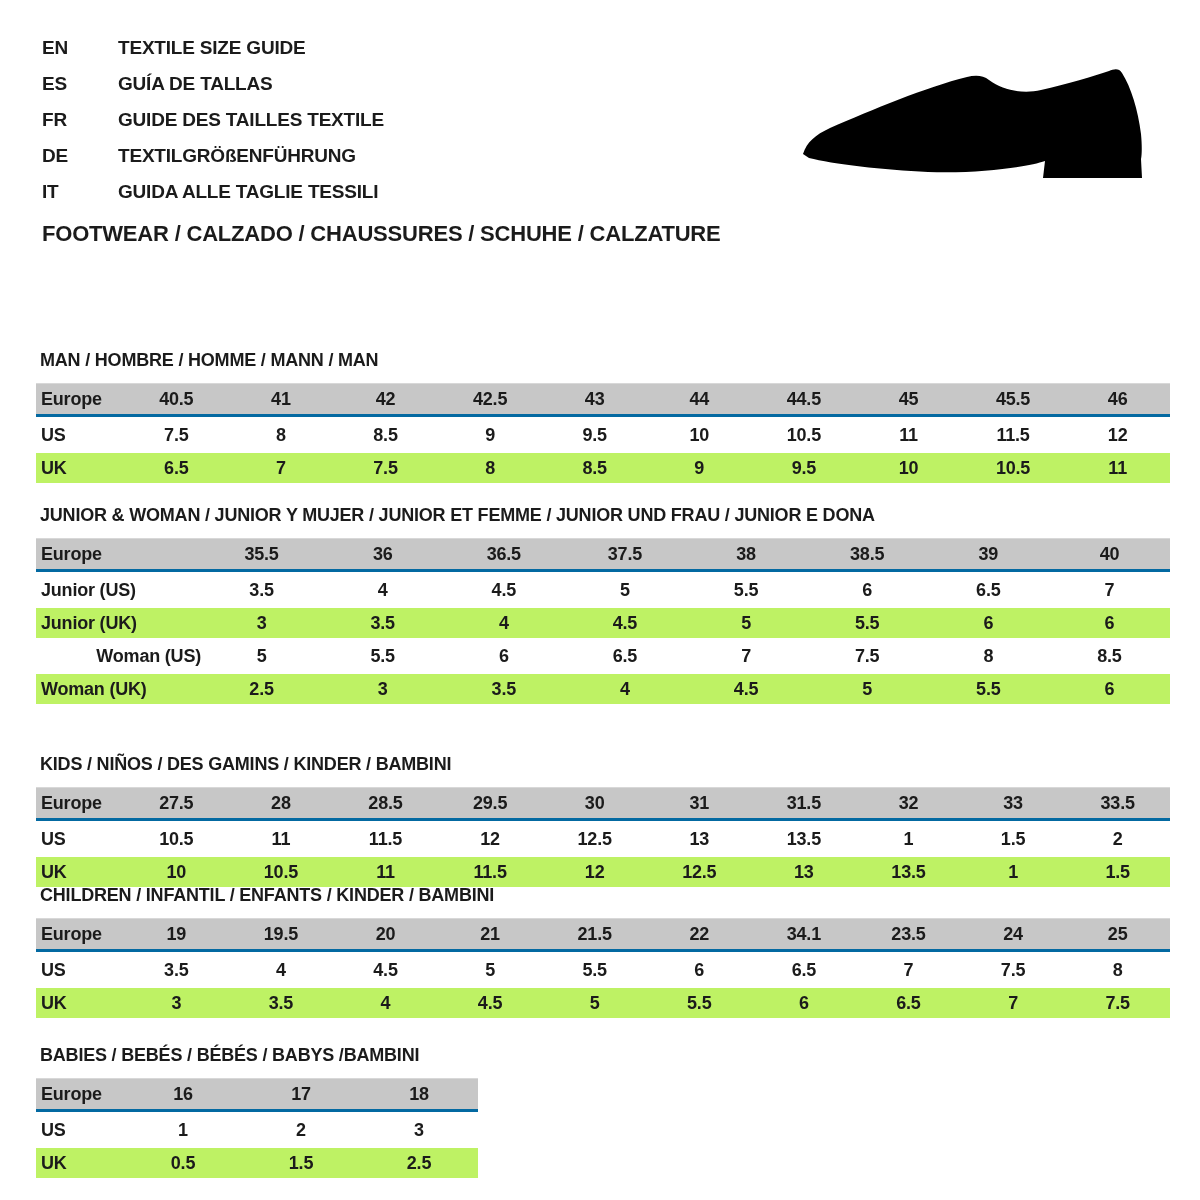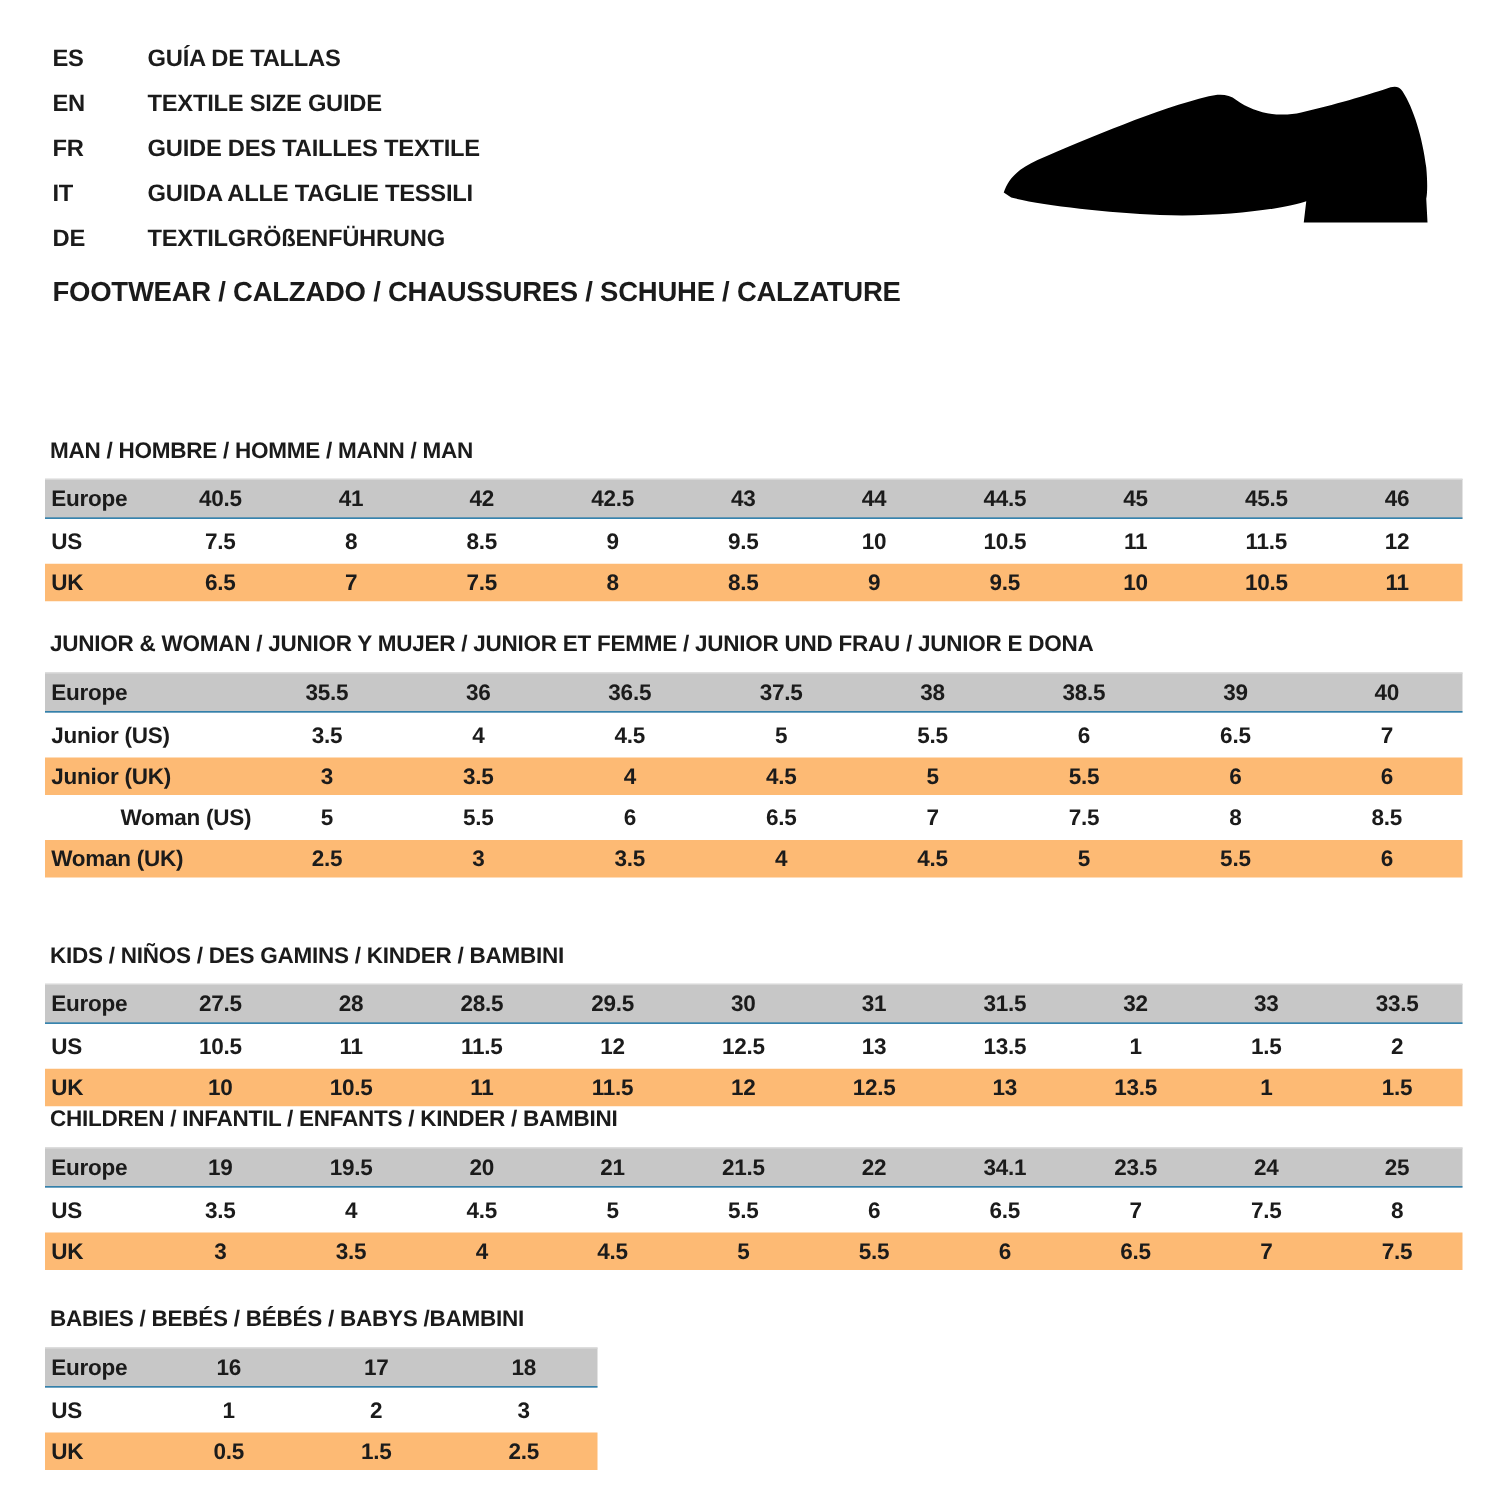--- a/index.html
+++ b/index.html
@@ -31,12 +31,12 @@
 
 <div class="lang-block">
     <div class="lang-row">
+      <span class="lang-code">EN</span>
+      <span class="lang-label">TEXTILE SIZE GUIDE</span>
+    </div>
+    <div class="lang-row">
       <span class="lang-code">ES</span>
       <span class="lang-label">GUÍA DE TALLAS</span>
-    </div>
-    <div class="lang-row">
-      <span class="lang-code">EN</span>
-      <span class="lang-label">TEXTILE SIZE GUIDE</span>
     </div>
     <div class="lang-row">
       <span class="lang-code">FR</span>

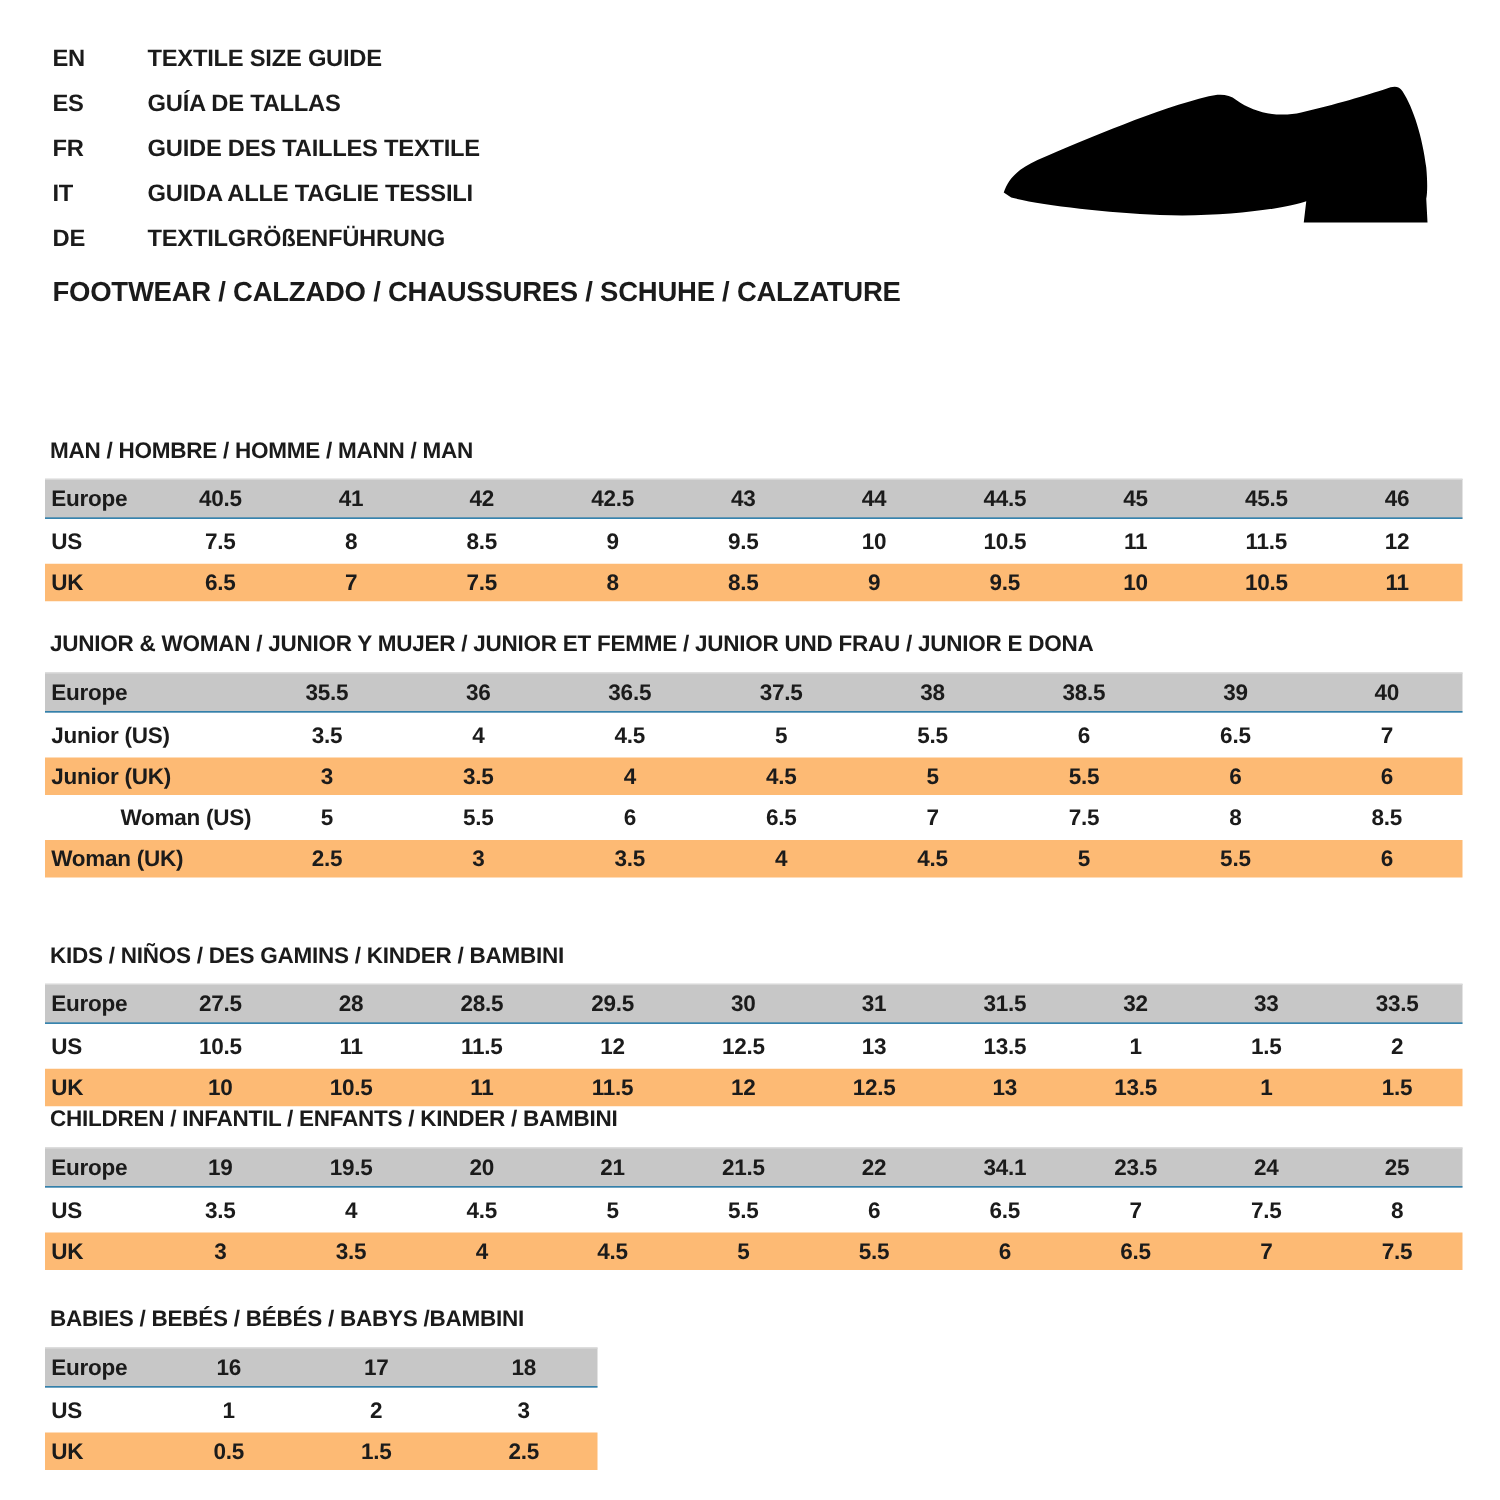--- a/index.html
+++ b/index.html
@@ -43,12 +43,12 @@
       <span class="lang-label">GUIDE DES TAILLES TEXTILE</span>
     </div>
     <div class="lang-row">
+      <span class="lang-code">DE</span>
+      <span class="lang-label">TEXTILGRÖßENFÜHRUNG</span>
+    </div>
+    <div class="lang-row">
       <span class="lang-code">IT</span>
       <span class="lang-label">GUIDA ALLE TAGLIE TESSILI</span>
-    </div>
-    <div class="lang-row">
-      <span class="lang-code">DE</span>
-      <span class="lang-label">TEXTILGRÖßENFÜHRUNG</span>
     </div>
   </div>
 

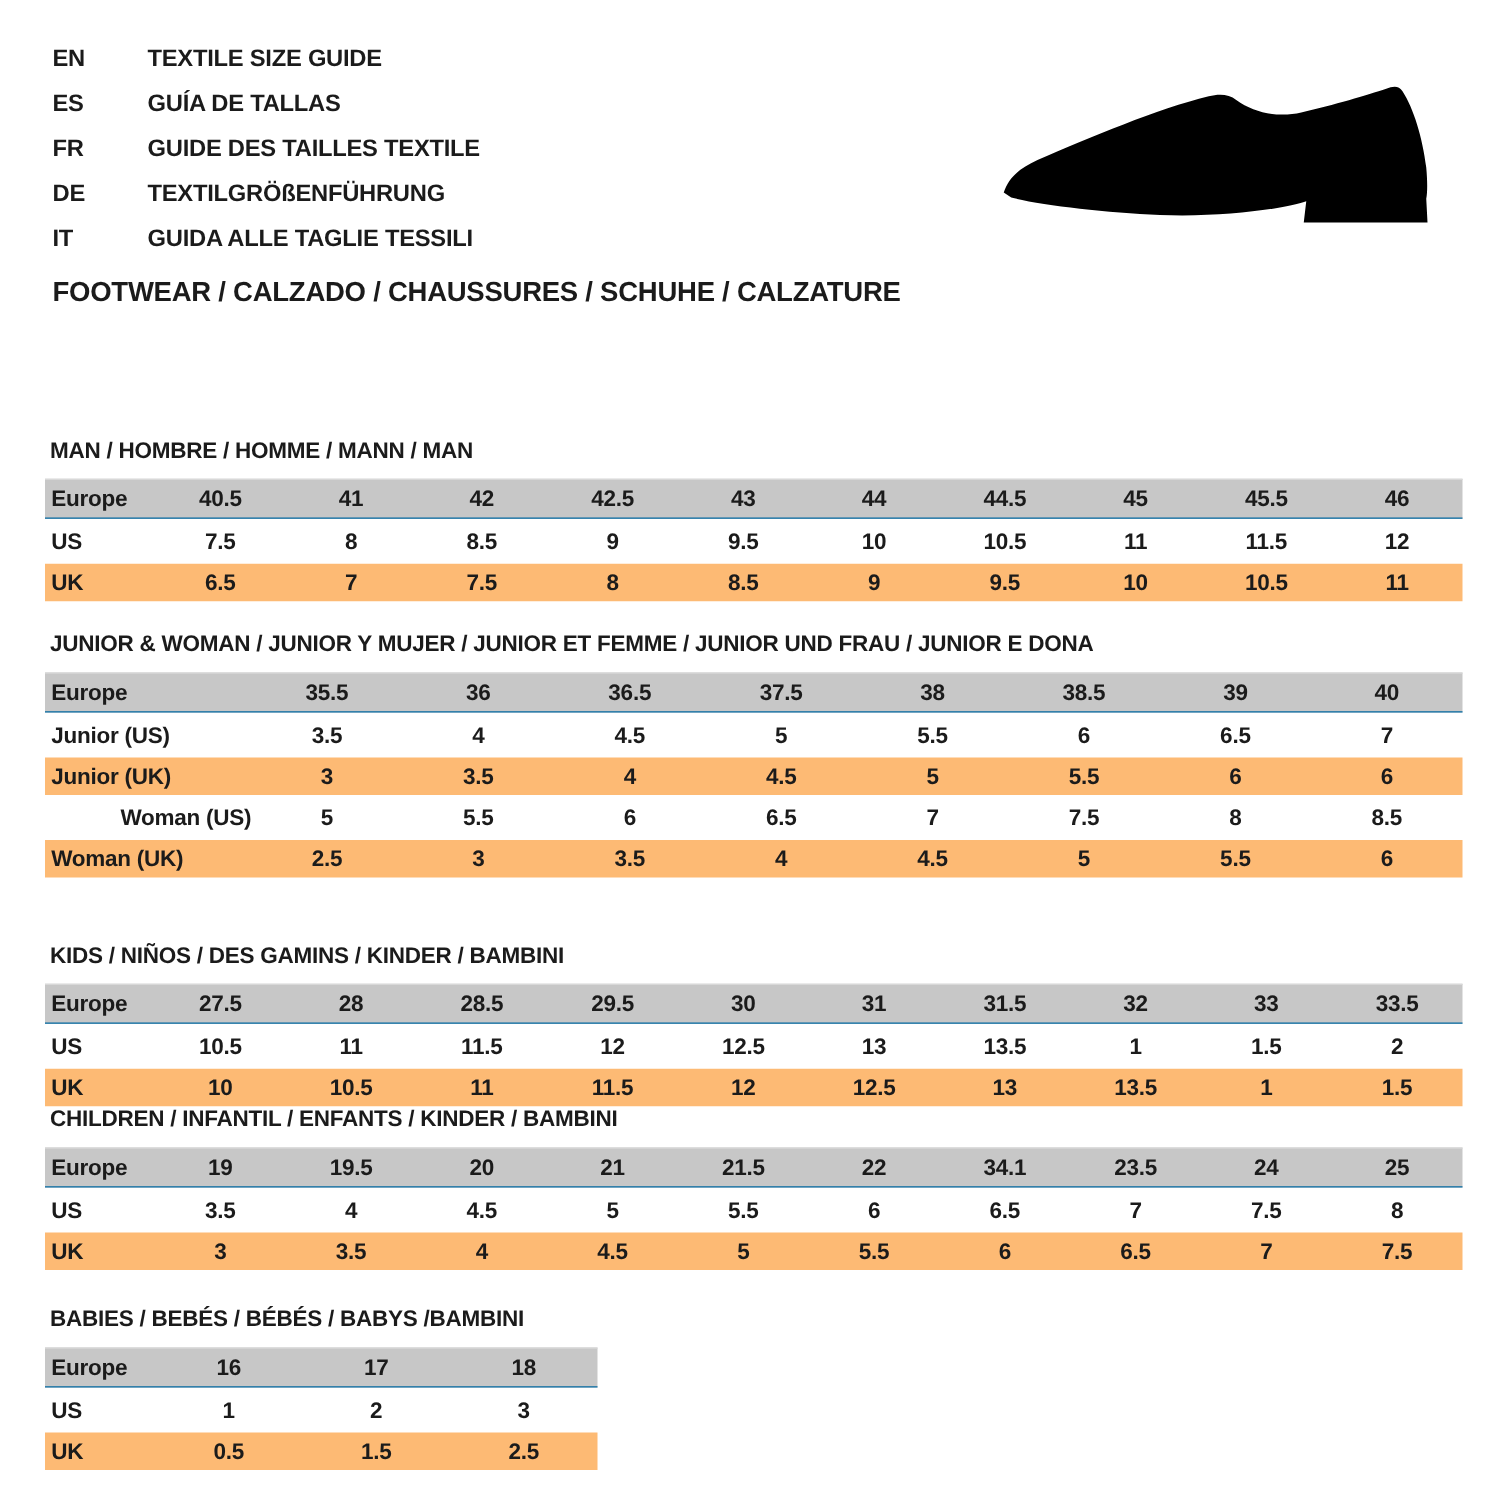--- a/index.html
+++ b/index.html
@@ -21,7 +21,7 @@
   .size-section { position:absolute; left:36px; }
   .section-title { font-size:18px; line-height:20px; margin:0 0 13px 4px; white-space:nowrap; }
   .trow { display:flex; align-items:center; height:30px; margin-bottom:3px; font-size:18px; }
-  .trow.head { background:#c7c7c7; border-top:1px solid #d8d8d8; border-bottom:1px solid #0369a1; }
+  .trow.head { background:#c7c7c7; border-top:1px solid #d8d8d8; border-bottom:3px solid #0369a1; }
   .trow.alt  { background:#fdba74; }
   .cell-label { padding-left:5px; white-space:nowrap; }
   .cell-data { flex:1 1 0; text-align:center; }

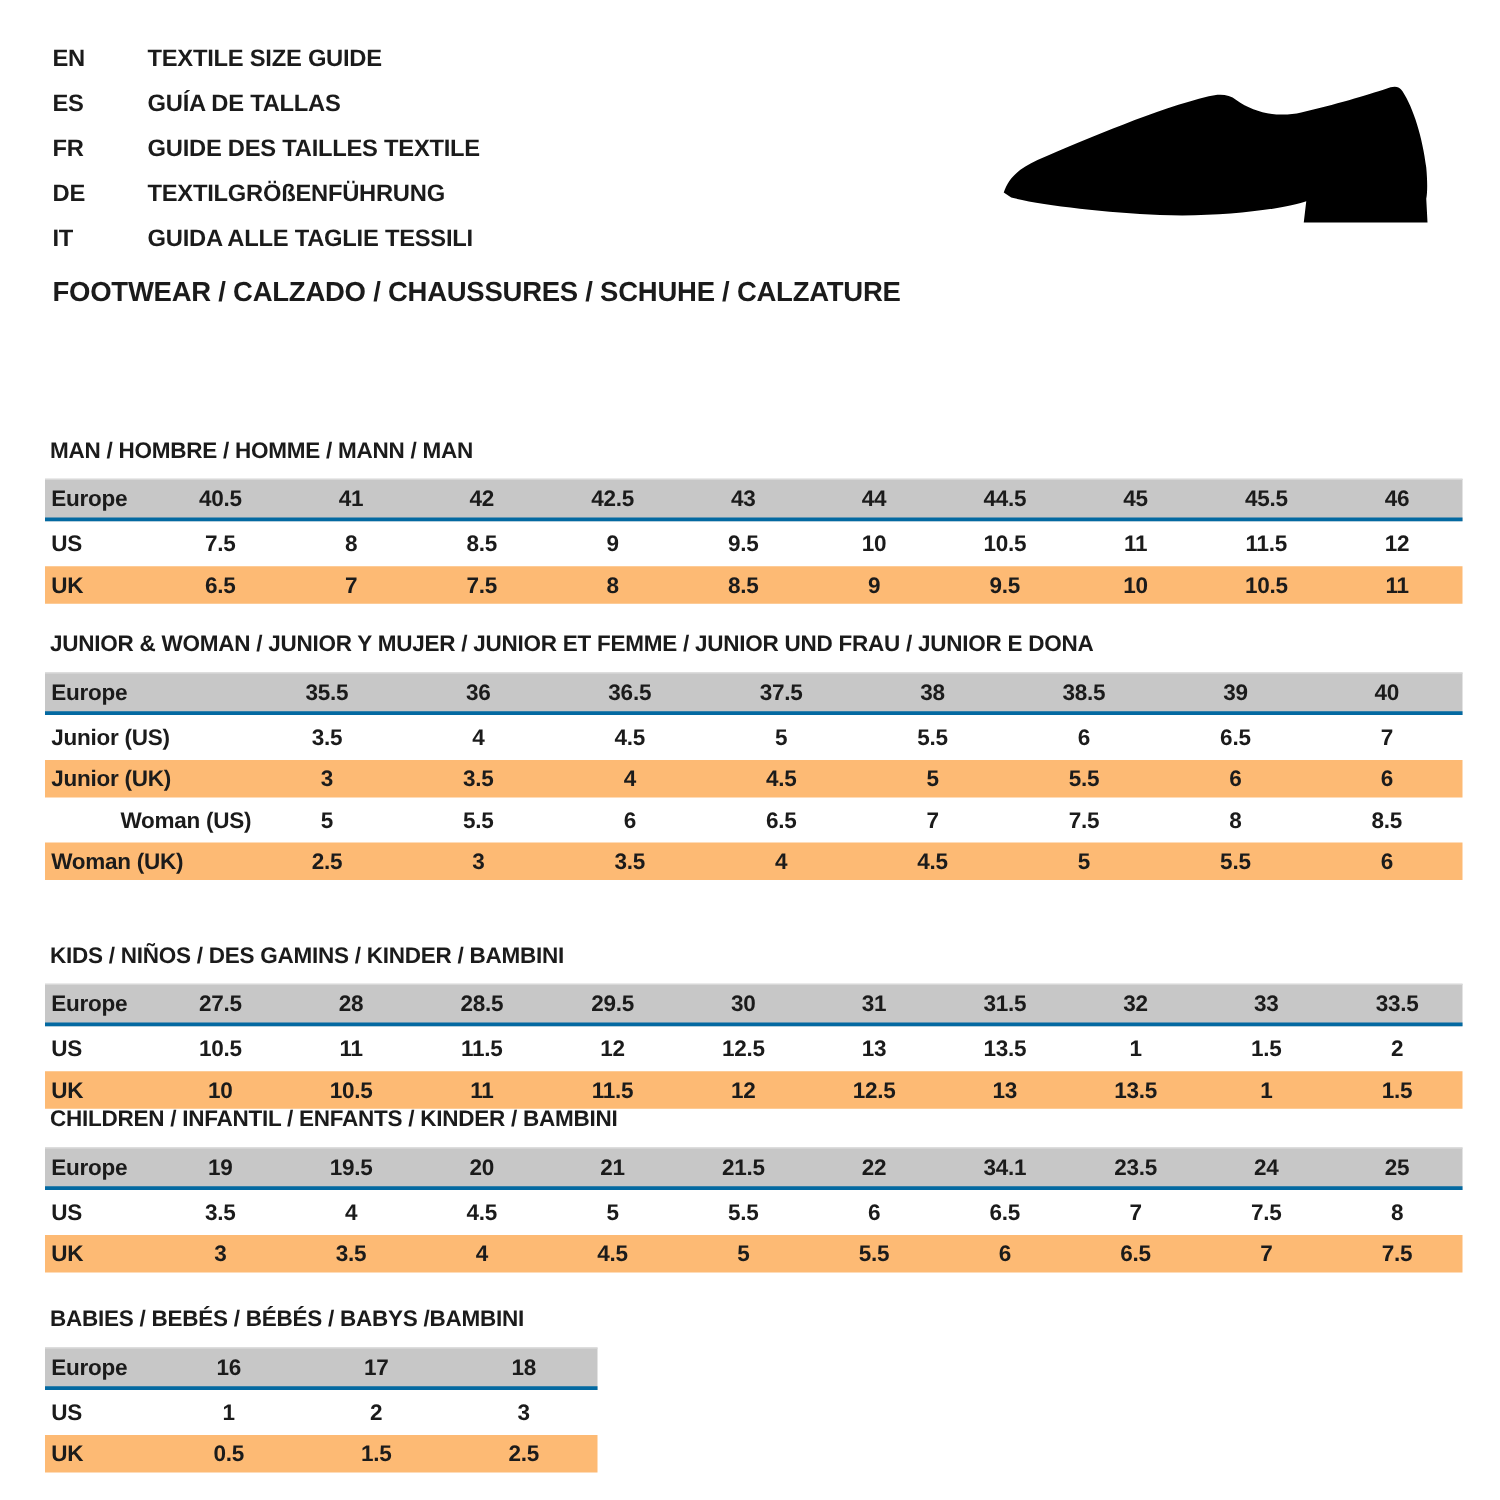--- a/index.html
+++ b/index.html
@@ -22,7 +22,7 @@
   .section-title { font-size:18px; line-height:20px; margin:0 0 13px 4px; white-space:nowrap; }
   .trow { display:flex; align-items:center; height:30px; margin-bottom:3px; font-size:18px; }
   .trow.head { background:#c7c7c7; border-top:1px solid #d8d8d8; border-bottom:3px solid #0369a1; }
-  .trow.alt  { background:#fdba74; }
+  .trow.alt  { background:#bef264; }
   .cell-label { padding-left:5px; white-space:nowrap; }
   .cell-data { flex:1 1 0; text-align:center; }
 </style>

